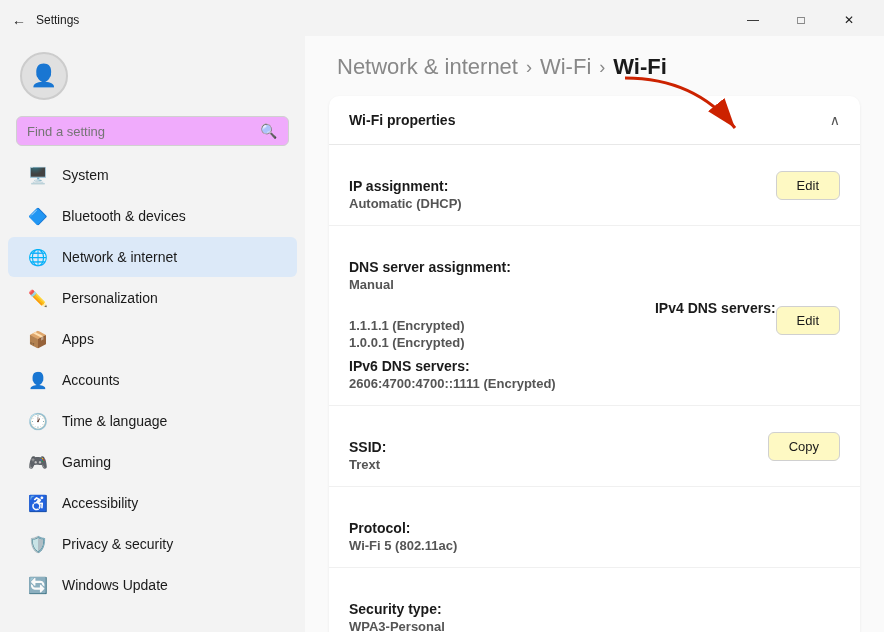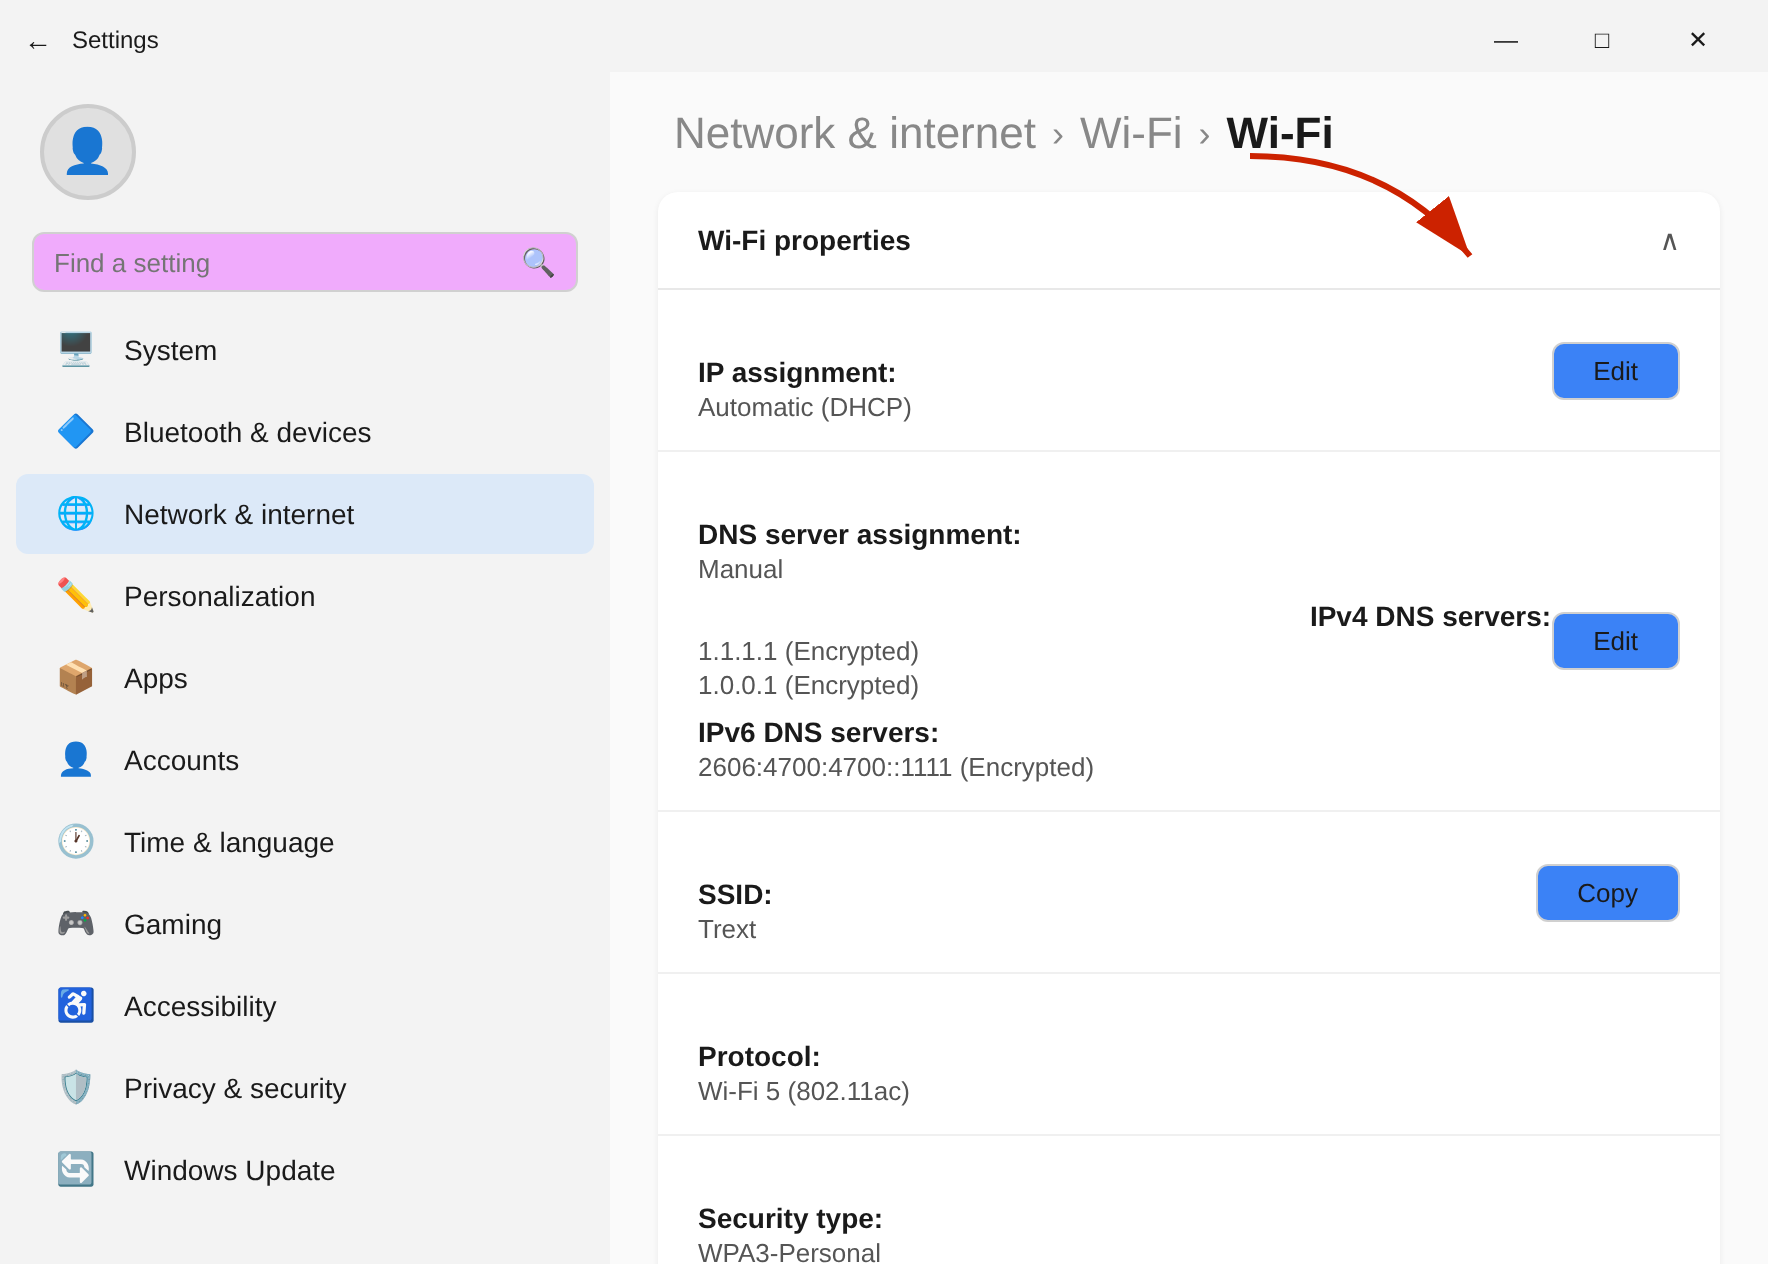--- a/index.html
+++ b/index.html
@@ -186,7 +186,7 @@
     }
     .row-value.extra { margin-top: 2px; }
     .edit-btn {
-      background: #3b82f6;
+      background: #fef9c3;
       border: 1px solid #d0d0d0;
       border-radius: 6px;
       padding: 6px 20px;

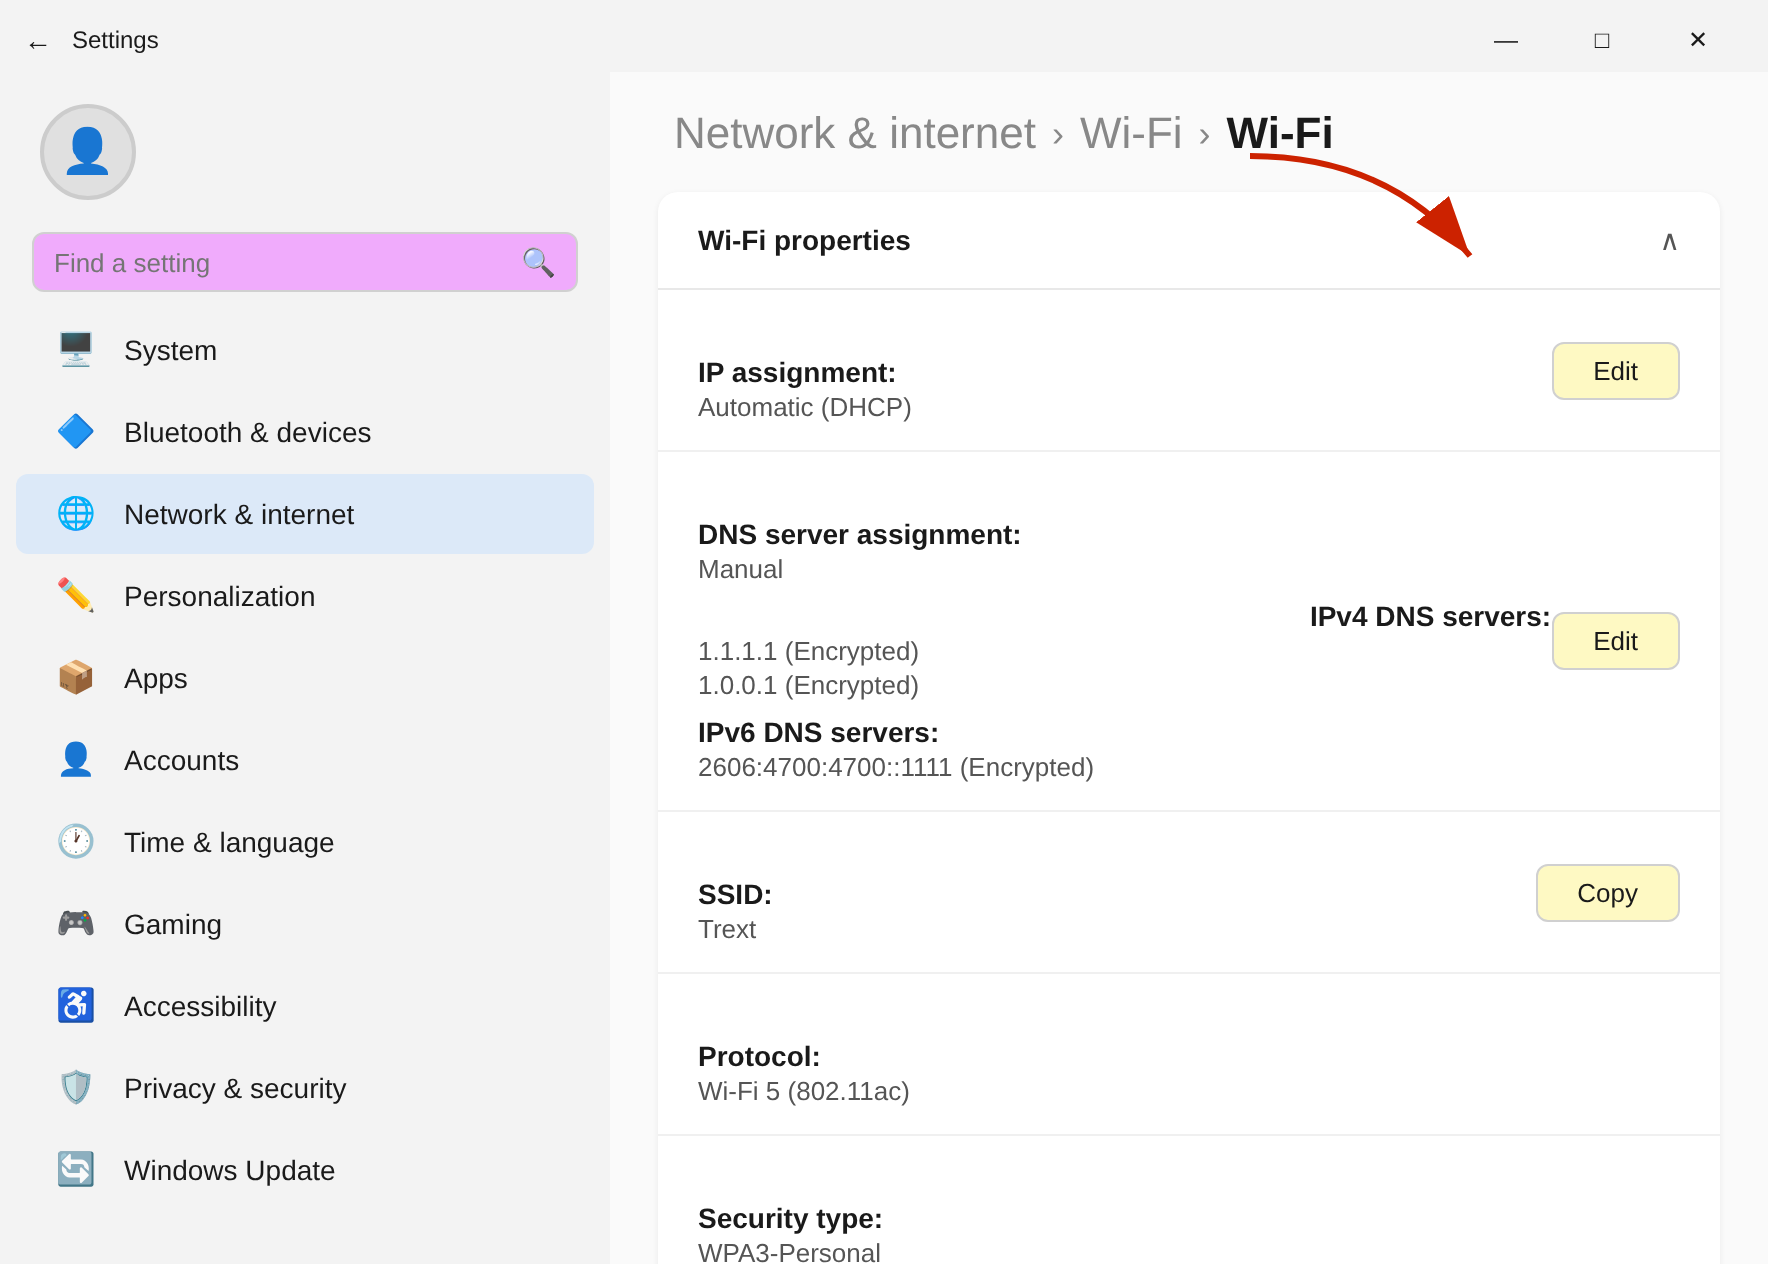--- a/index.html
+++ b/index.html
@@ -183,6 +183,7 @@
     .row-value {
       font-size: 13px;
       color: #555;
+      font-weight: bold;
     }
     .row-value.extra { margin-top: 2px; }
     .edit-btn {

